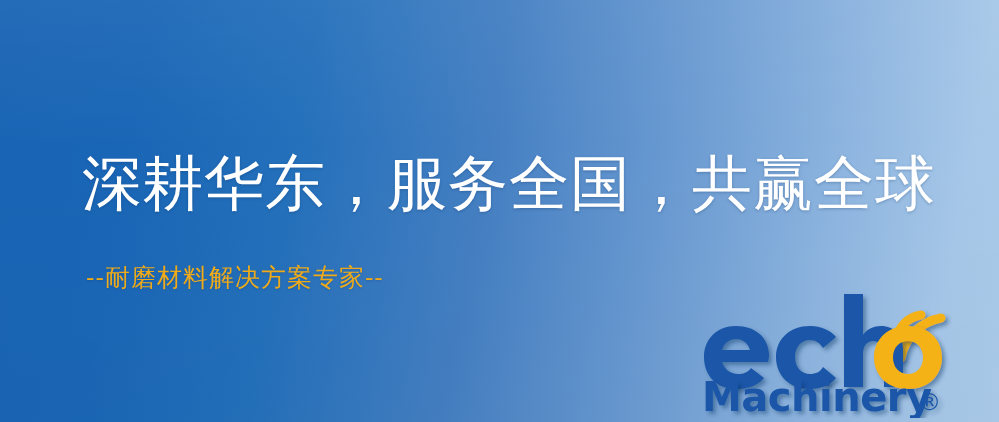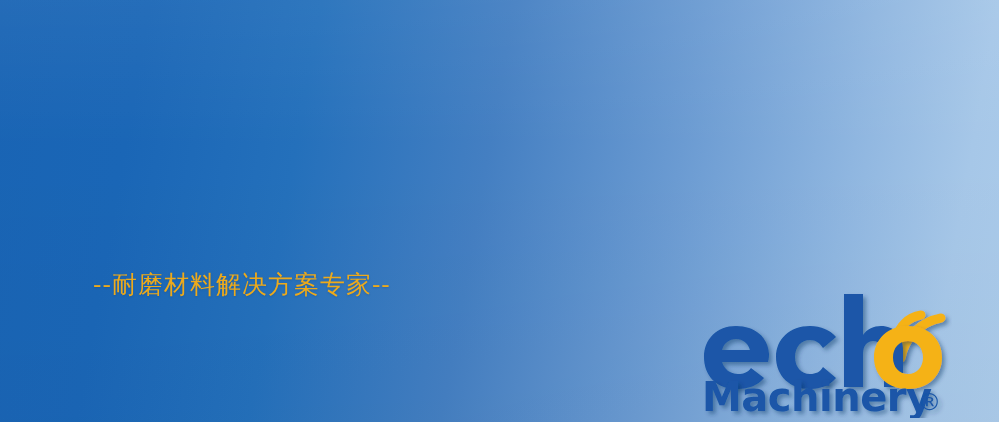--- a/index.html
+++ b/index.html
@@ -87,6 +87,7 @@
 
 <div id="banner">
 
+  <h1 class="headline">深耕华东，服务全国，共赢全球</h1>
 
   <p class="subtitle">--耐磨材料解决方案专家--</p>
 

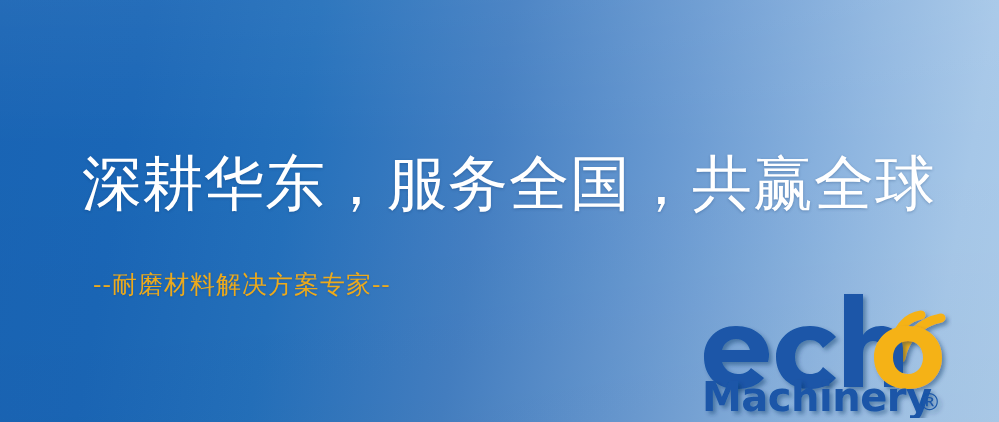--- a/index.html
+++ b/index.html
@@ -59,7 +59,7 @@
     position: absolute;
     left: 86px;
     top: 265px;
-    margin: 7px;
+    margin: 0;
     font-family: "DejaVu Serif", "Liberation Serif", serif;
     font-size: 25px;
     line-height: 1;

